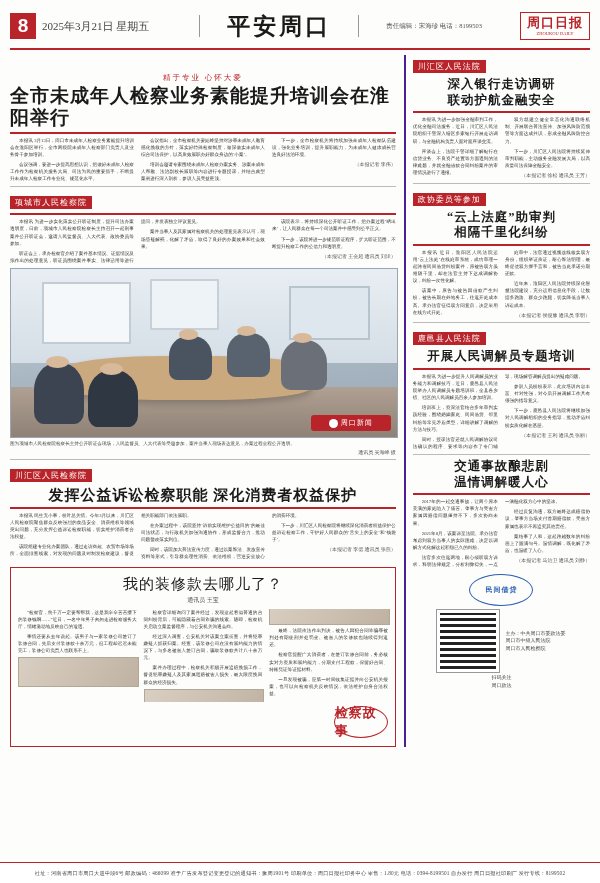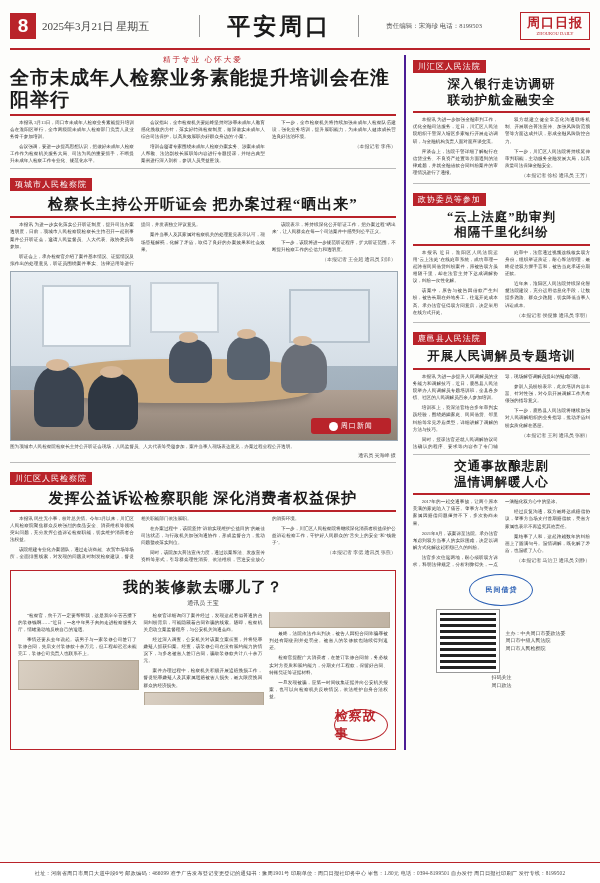--- a/index.html
+++ b/index.html
@@ -36,7 +36,7 @@
   .col-left{width:392px;}
   .col-right{width:180px;border-left:2px solid #4c1d95;padding-left:7px;}
 
-  .kicker{font-size:7.5px;color:#b9232a;letter-spacing:2px;text-align:center;margin:0 0 1px;}
+  .kicker{font-size:7.5px;color:#b9232a;letter-spacing:2px;text-align:center;margin:18px 0 1px;}
   .dept{font-size:8px;color:#fff;background:#b9232a;display:inline-block;padding:1px 5px;margin-bottom:2px;letter-spacing:1px;}
   .hl1{font-size:19px;font-weight:bold;letter-spacing:1px;line-height:1.15;margin:2px 0 3px;}
   .hl2{font-size:15px;font-weight:bold;text-align:center;letter-spacing:1px;line-height:1.2;margin:2px 0 3px;}

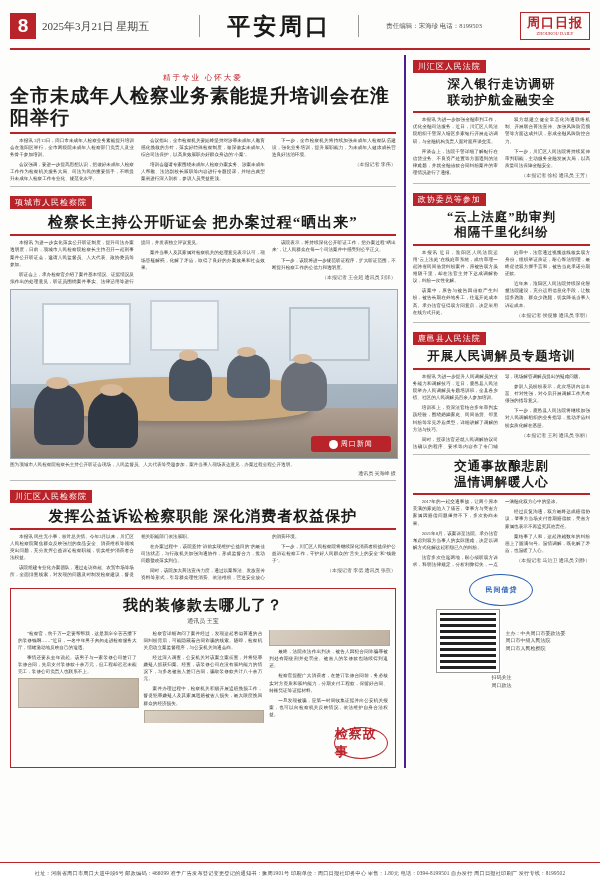--- a/index.html
+++ b/index.html
@@ -159,7 +159,6 @@
 
       <div>
         <div class="dept">项城市人民检察院</div>
-        <div class="hl2">检察长主持公开听证会  把办案过程“晒出来”</div>
         <div class="hr-red"></div>
         <div class="body3">
           <p class="t">本报讯 为进一步实化落实公开听证制度，提升司法办案透明度，日前，项城市人民检察院检察长主持召开一起刑事案件公开听证会，邀请人民监督员、人大代表、政协委员等参加。</p>

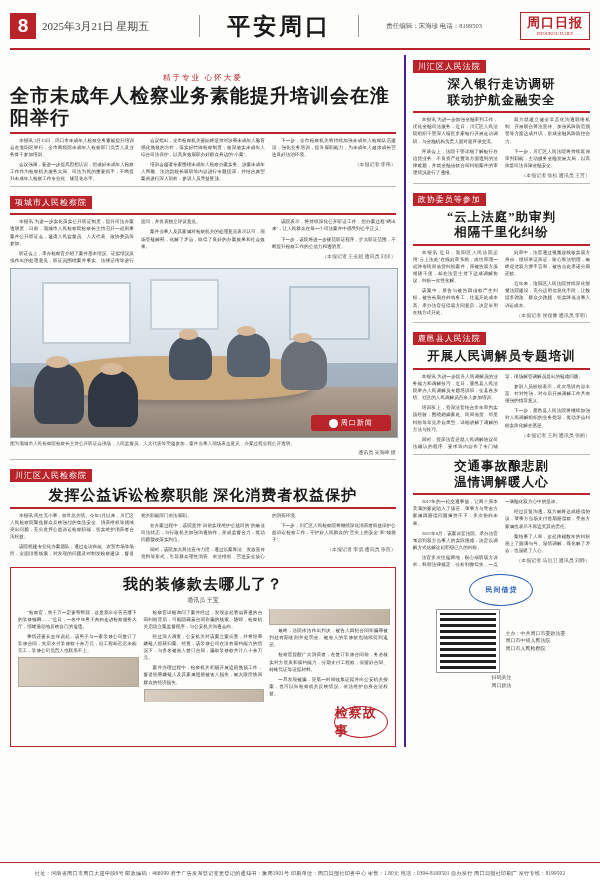--- a/index.html
+++ b/index.html
@@ -88,7 +88,7 @@
 
   
   .feature{border:1.5px solid #b9232a;margin-top:6px;padding:5px 7px 8px;position:relative;}
-  .feature .ft{font-size:15px;font-weight:bold;text-align:center;letter-spacing:1px;margin:2px 0 2px;}
+  .feature .ft{font-size:15px;font-weight:normal;text-align:center;letter-spacing:1px;margin:2px 0 2px;}
   .feature .fby{font-size:6px;text-align:center;color:#555;margin-bottom:4px;}
   .stampline{display:flex;justify-content:flex-end;margin-top:4px;}
   .stamp{

